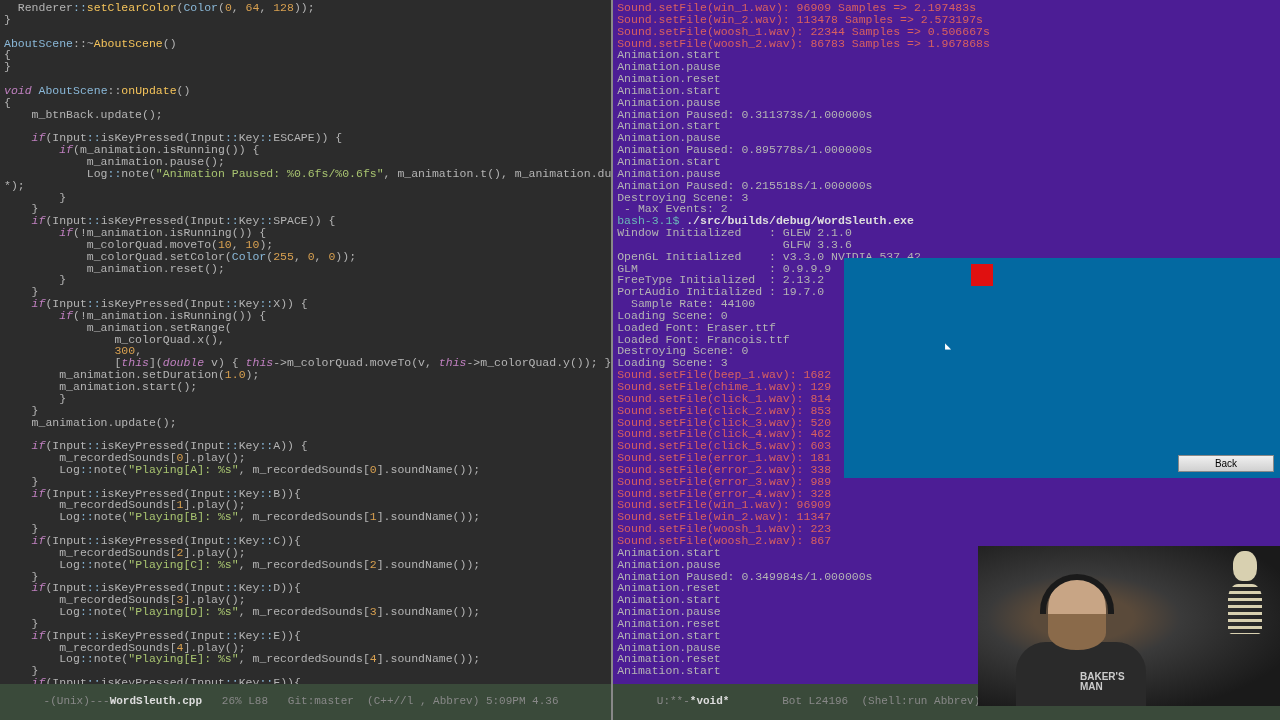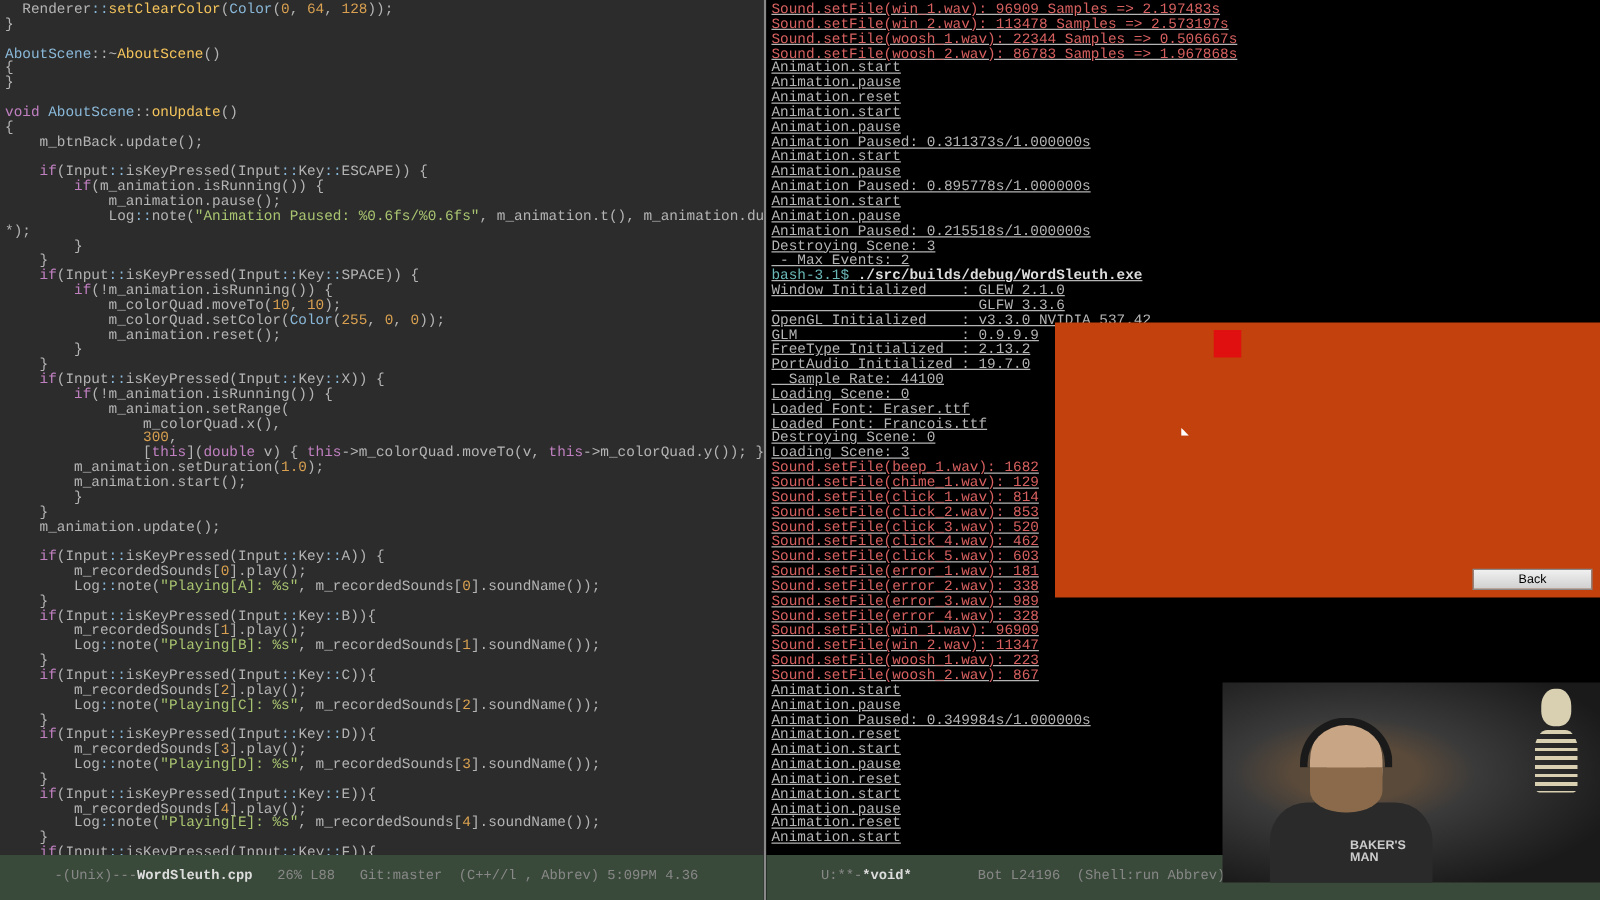--- a/index.html
+++ b/index.html
@@ -16,7 +16,7 @@
 .container { display: flex; height: 100%; }
 .left-pane { width: 638px; height: 100%; background: #2c2c2c; overflow: hidden; position: relative; }
 .divider { width: 2px; background: #888; height: 100%; }
-.right-pane { width: 696px; height: 100%; background: #000000; overflow: hidden; position: relative; text-decoration: underline; }
+.right-pane { width: 696px; height: 100%; background: #4c1d95; overflow: hidden; position: relative; }
 .code-area { padding: 2px 4px; white-space: pre; }
 .term-area { padding: 2px 4px; white-space: pre; }
 .kw { color: #c080c0; }

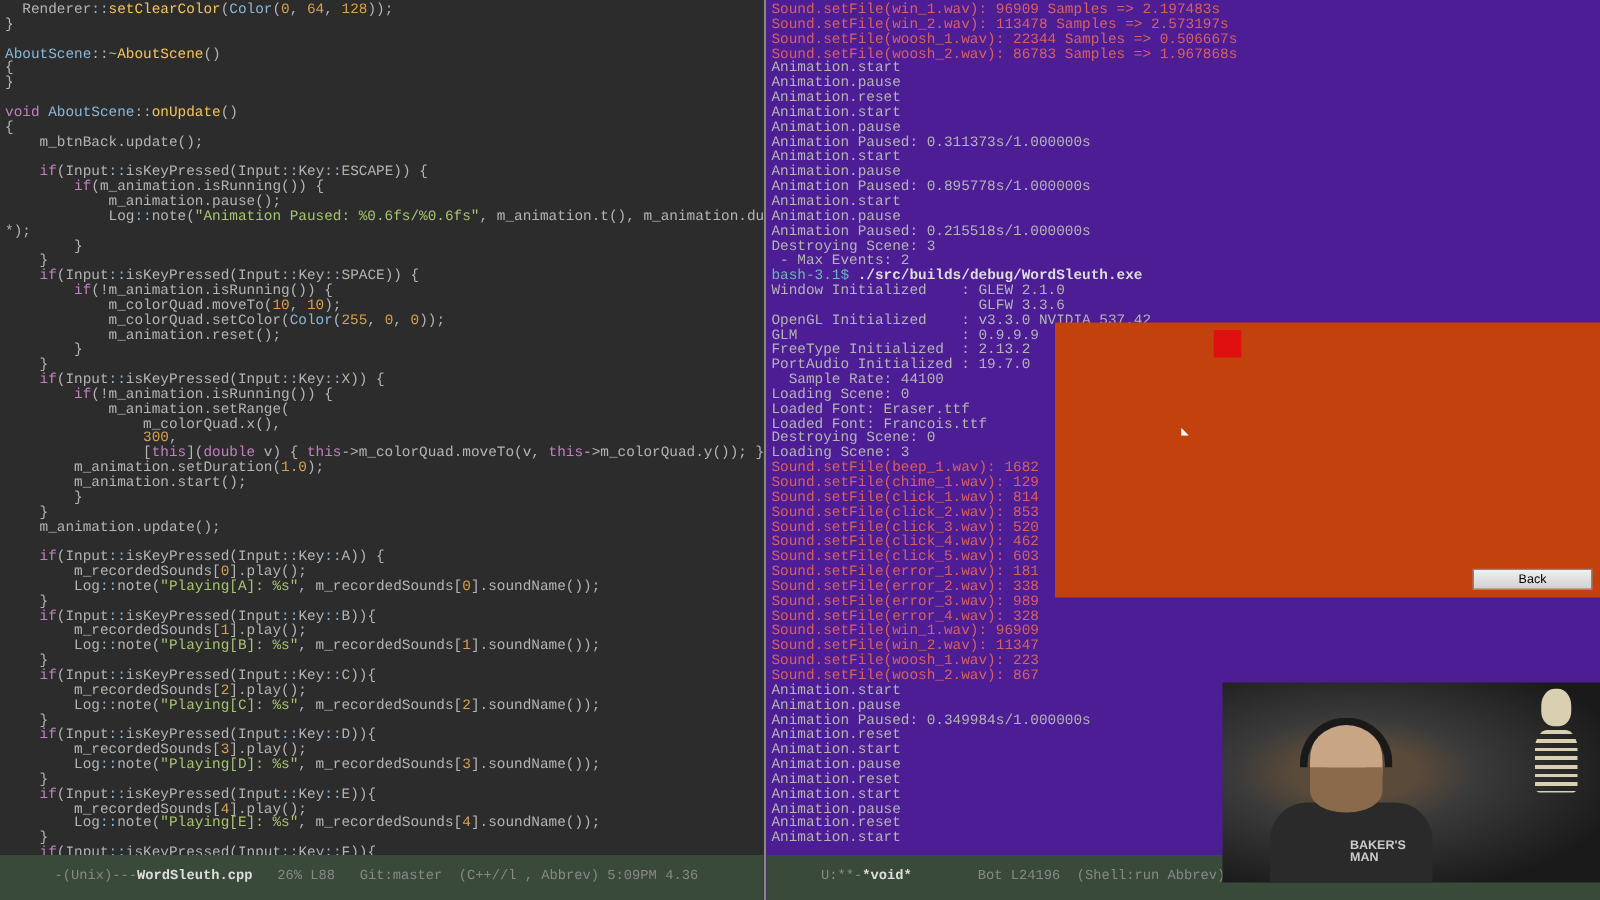--- a/index.html
+++ b/index.html
@@ -19,7 +19,7 @@
 .right-pane { width: 696px; height: 100%; background: #4c1d95; overflow: hidden; position: relative; }
 .code-area { padding: 2px 4px; white-space: pre; }
 .term-area { padding: 2px 4px; white-space: pre; }
-.kw { color: #c080c0; }
+.kw { color: #c080c0; font-style: italic; }
 .type { color: #8ab8d8; }
 .fn { color: #f5c45b; }
 .str { color: #a8c470; }

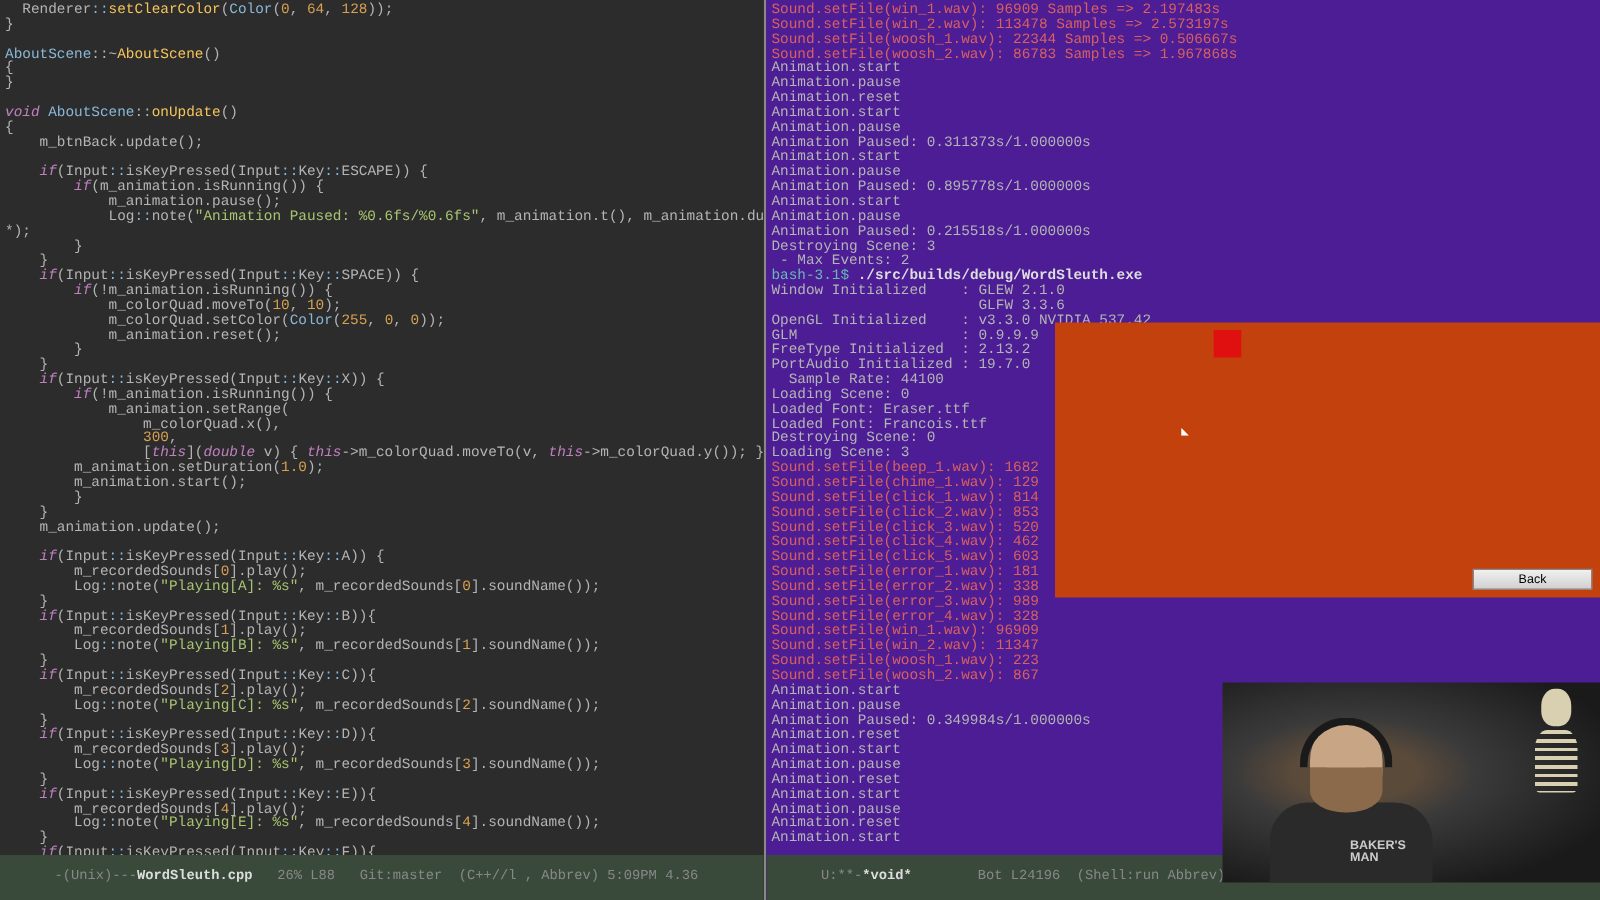--- a/index.html
+++ b/index.html
@@ -46,7 +46,7 @@
   left: 844px;
   width: 436px;
   height: 220px;
-  background: #c2410c;
+  background: #0369a1;
   z-index: 10;
 }
 .red-square {

